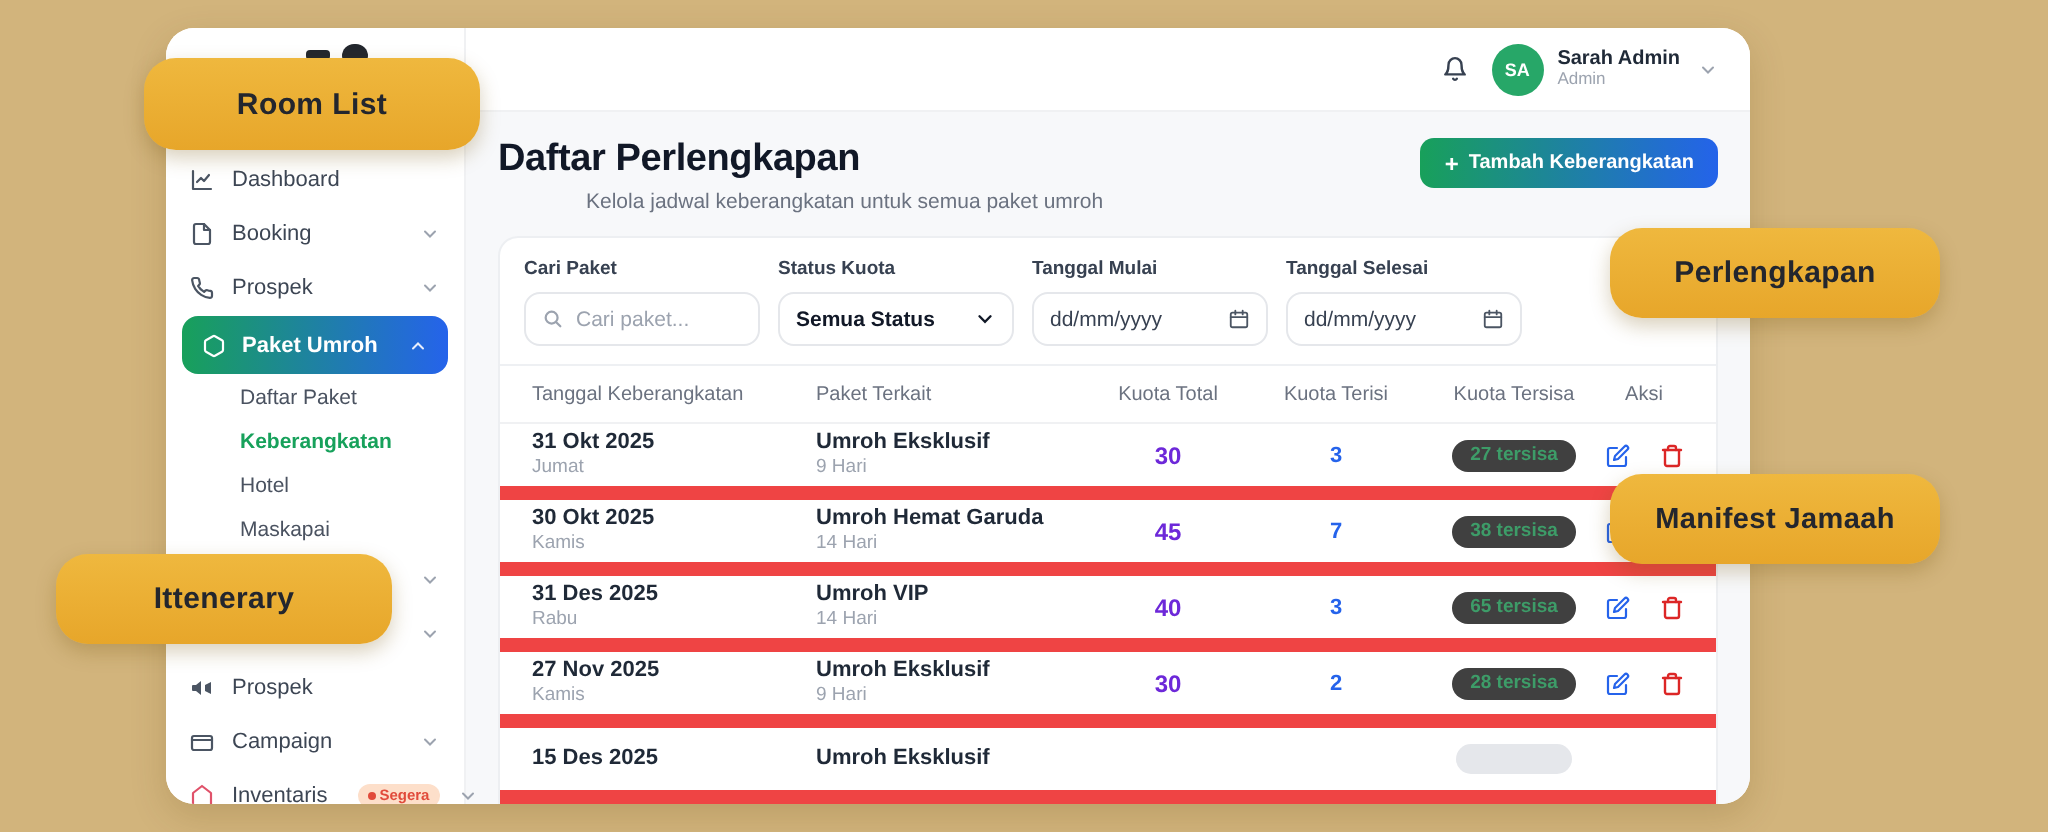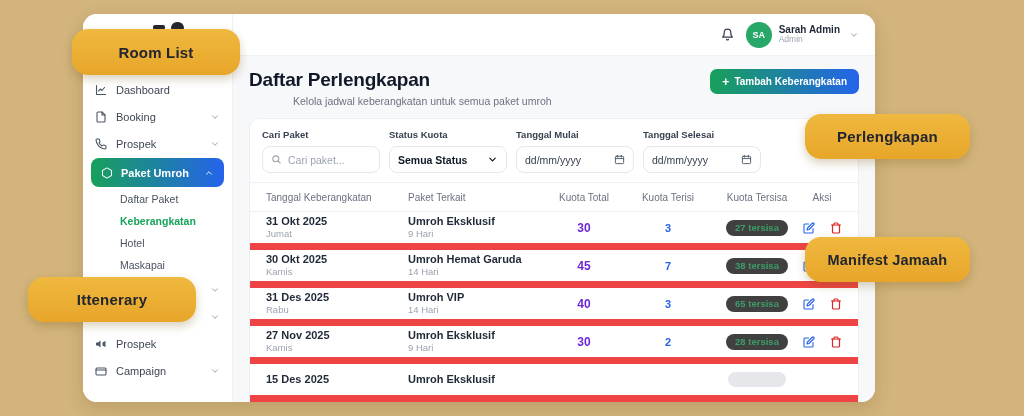--- a/index.html
+++ b/index.html
@@ -258,6 +258,23 @@
         </span>
     </div>
 
+    <div class="sitem">
+      <span class="ic" style="color:#e0526a;">
+        <svg viewBox="0 0 24 24" fill="none" stroke="currentColor" stroke-width="2.2" stroke-linecap="round" stroke-linejoin="round">
+            <path d="M3 9l9-7 9 7v11a2 2 0 0 1-2 2H5a2 2 0 0 1-2-2z"></path>
+          </svg>
+      </span>
+      <span>Inventaris</span>
+      <span class="badge">
+          <span class="dot"></span>
+          <span>Segera</span>
+        </span>
+      <span class="chev">
+          <svg viewBox="0 0 24 24" fill="none" stroke="currentColor" stroke-width="2.4" stroke-linecap="round">
+            <path d="M6 9l6 6 6-6"></path>
+          </svg>
+        </span>
+    </div>
   </div>
 
   <div class="rightcol">

